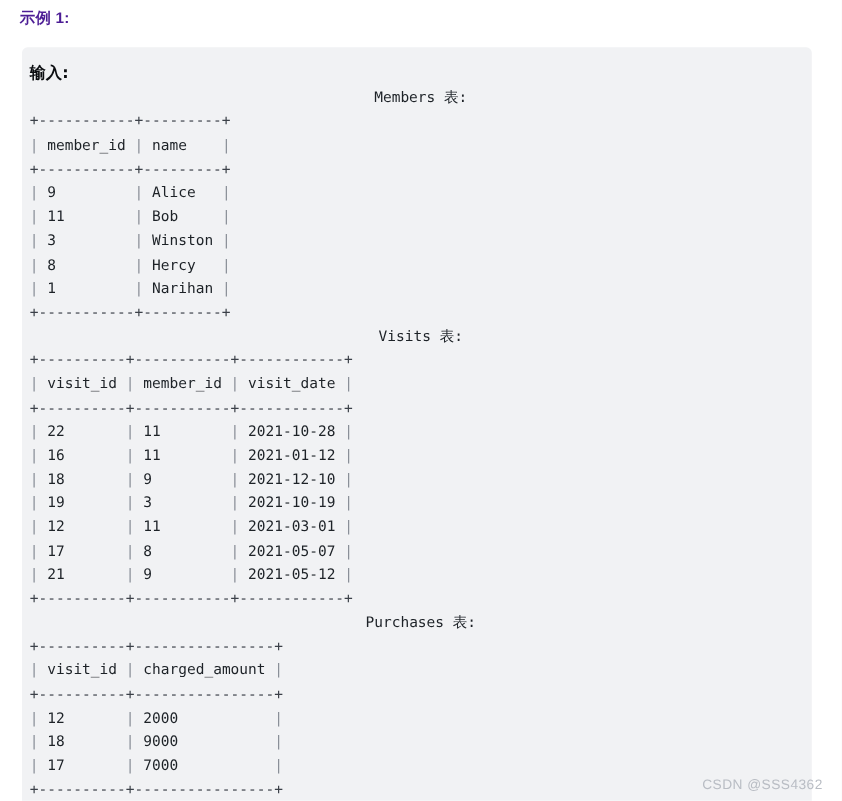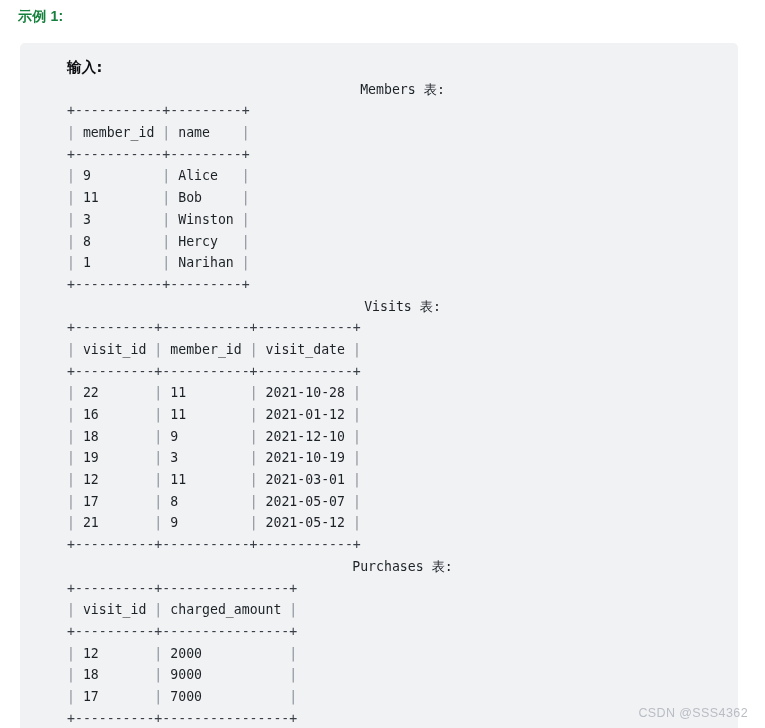--- a/index.html
+++ b/index.html
@@ -22,7 +22,7 @@
     font-family: "Liberation Sans", sans-serif;
     font-size: 14px;
     font-weight: bold;
-    color: #15803d;
+    color: #4c1d95;
     letter-spacing: 0.2px;
     white-space: pre;
   }

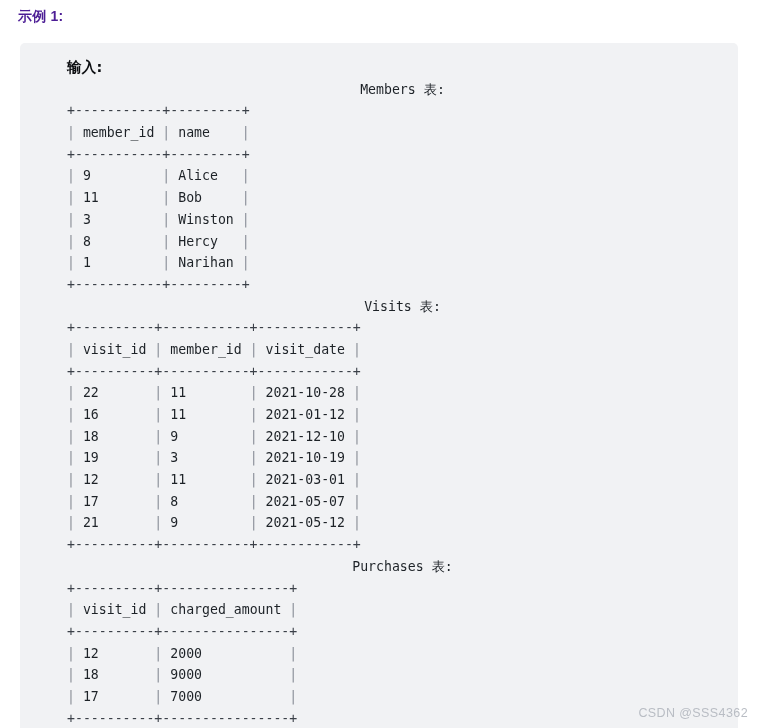--- a/index.html
+++ b/index.html
@@ -46,7 +46,6 @@
     line-height: 21.7px;
     white-space: pre;
     padding-left: 7px;
-    margin-left: 40px;
   }
 
   .code-line {

